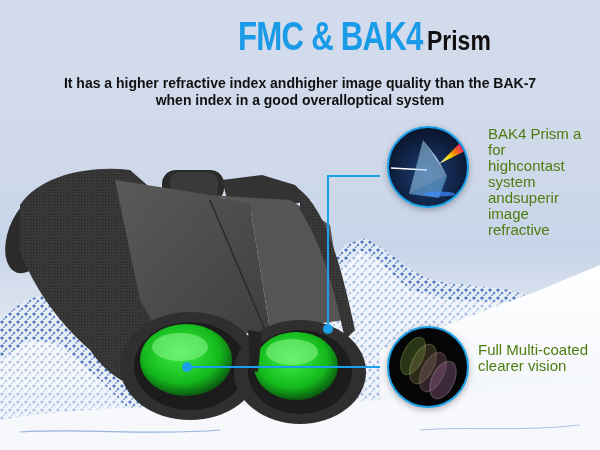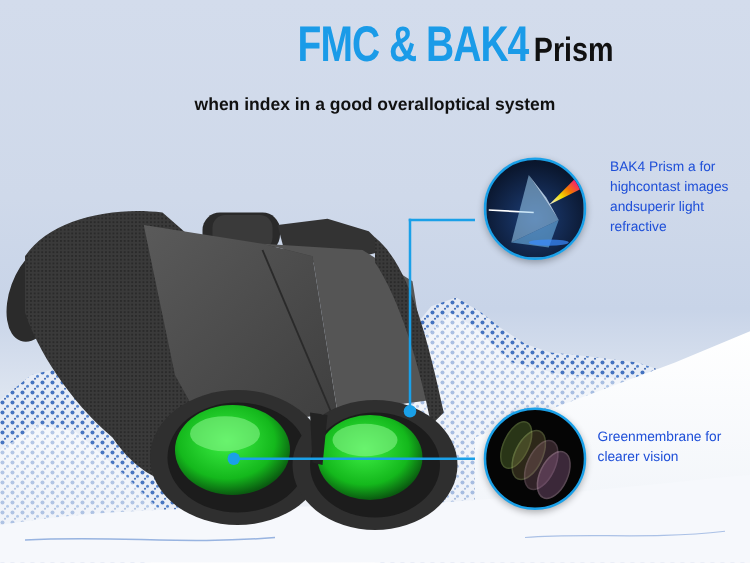--- a/index.html
+++ b/index.html
@@ -60,6 +60,7 @@
 </div>
 
 <div class="subtitle">
+  <div>It has a higher refractive index andhigher image quality than the BAK-7</div>
   <div>when index in a good overalloptical system</div>
 </div>
 

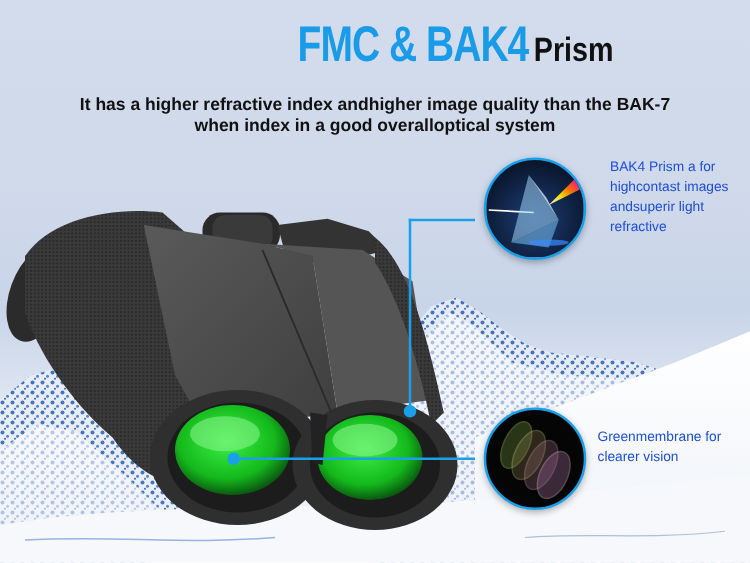--- a/index.html
+++ b/index.html
@@ -18,7 +18,7 @@
     font-size: 14px; font-weight: bold; color: #111; line-height: 17px; }
   .callout-circle { position: absolute; width: 78px; height: 78px; border-radius: 50%;
     border: 2px solid #1aa0e8; overflow: hidden; box-shadow: 0 2px 6px rgba(0,0,0,0.3); }
-  .callout-text { position: absolute; font-size: 11px; color: #1d4ed8; line-height: 16px; }
+  .callout-text { position: absolute; font-size: 15px; color: #4d7c0f; line-height: 16px; }
   .line { position: absolute; background: #1aa0e8; }
   .dot { position: absolute; width: 10px; height: 10px; border-radius: 50%; background: #1aa0e8; }
 </style>

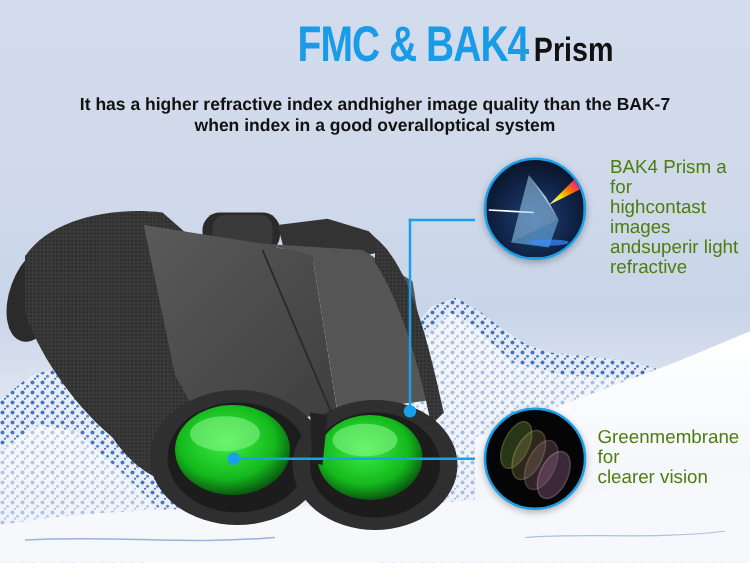--- a/index.html
+++ b/index.html
@@ -137,7 +137,7 @@
 </div>
 <div class="callout-text" style="left:488px; top:126px;">
   <div>BAK4 Prism a for</div>
-  <div>highcontast images</div>
+  <div>highcontast system</div>
   <div>andsuperir light</div>
   <div>refractive</div>
 </div>

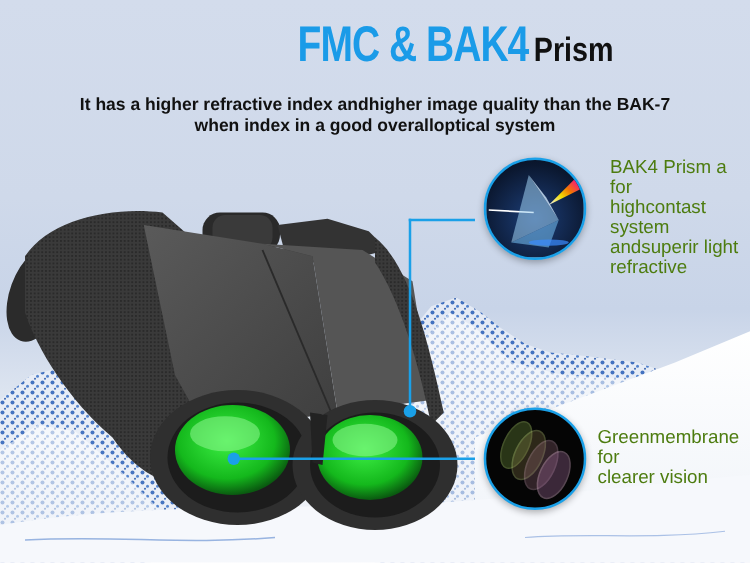--- a/index.html
+++ b/index.html
@@ -138,7 +138,7 @@
 <div class="callout-text" style="left:488px; top:126px;">
   <div>BAK4 Prism a for</div>
   <div>highcontast system</div>
-  <div>andsuperir light</div>
+  <div>andsuperir image</div>
   <div>refractive</div>
 </div>
 

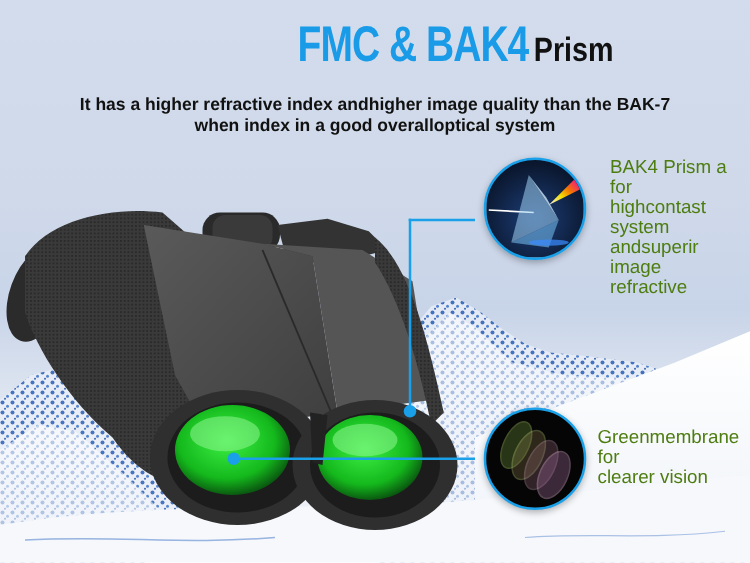--- a/index.html
+++ b/index.html
@@ -151,6 +151,7 @@
   </svg>
 </div>
 <div class="callout-text" style="left:478px; top:342px;">
+  <div>Full Multi-coated</div>
   <div>Greenmembrane for</div>
   <div>clearer vision</div>
 </div>

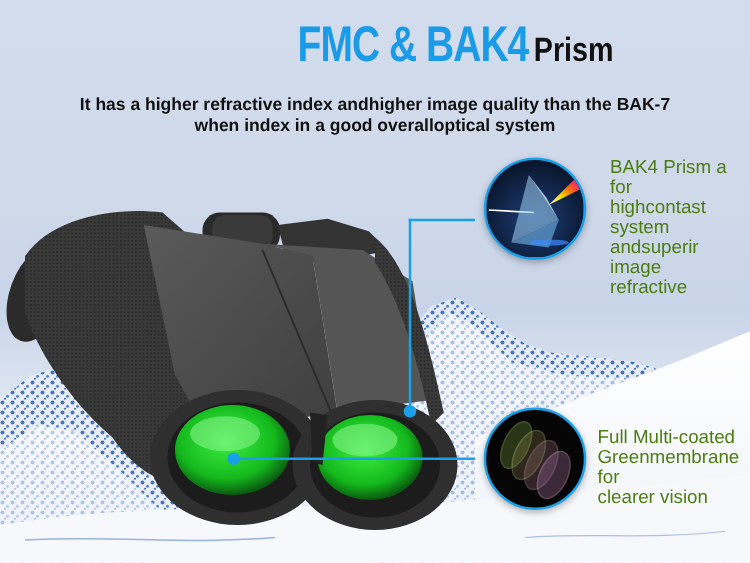--- a/index.html
+++ b/index.html
@@ -152,7 +152,6 @@
 </div>
 <div class="callout-text" style="left:478px; top:342px;">
   <div>Full Multi-coated</div>
-  <div>Greenmembrane for</div>
   <div>clearer vision</div>
 </div>
 

